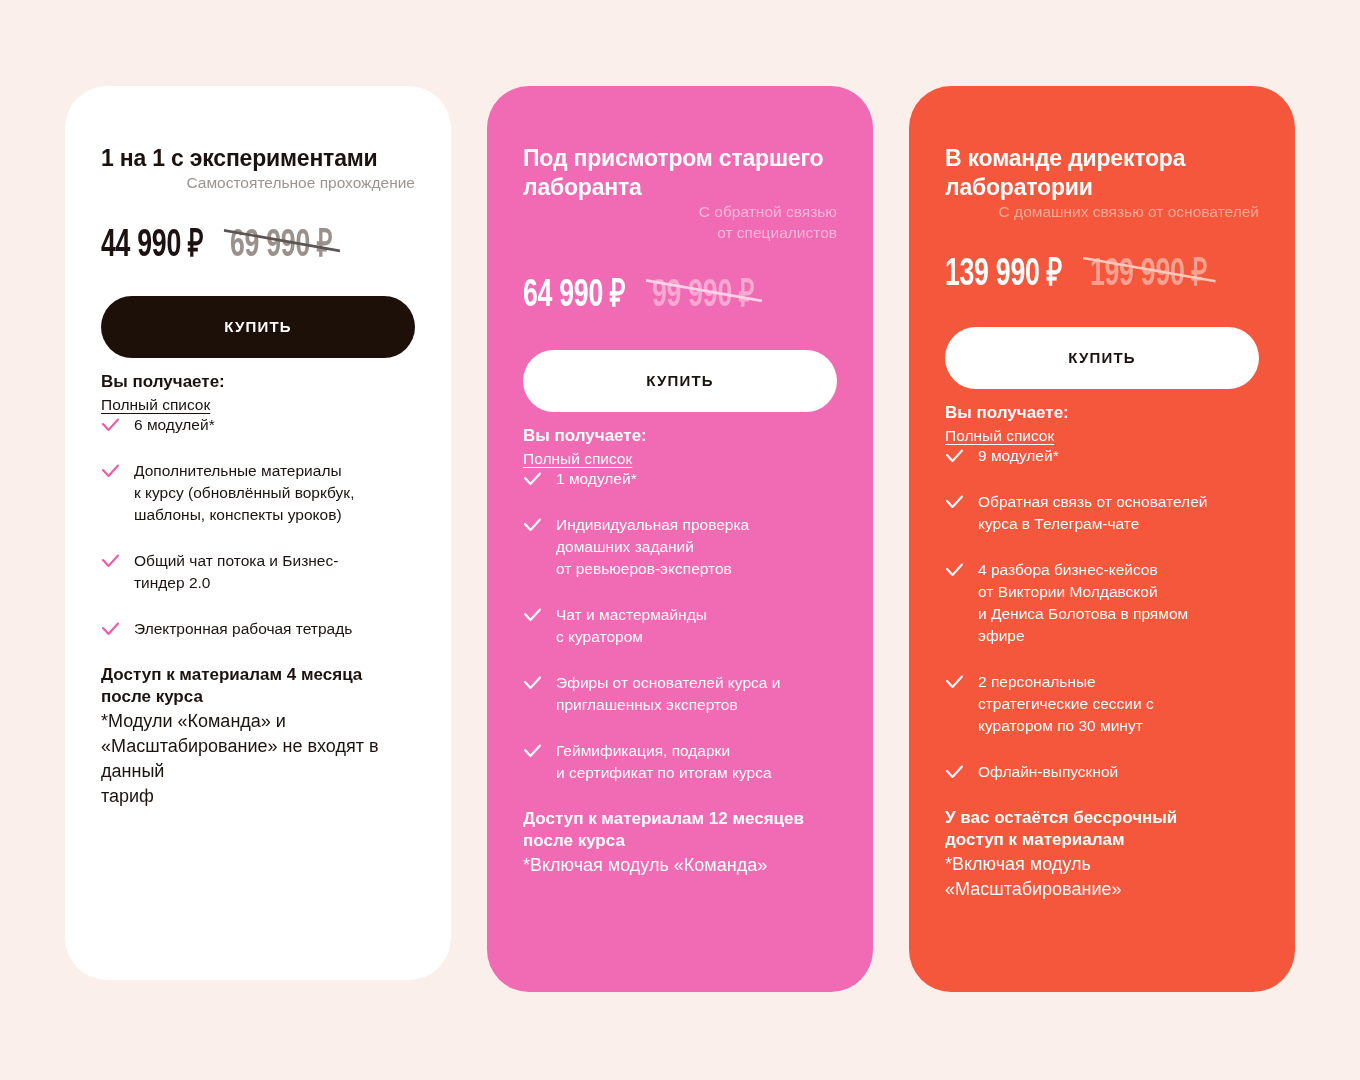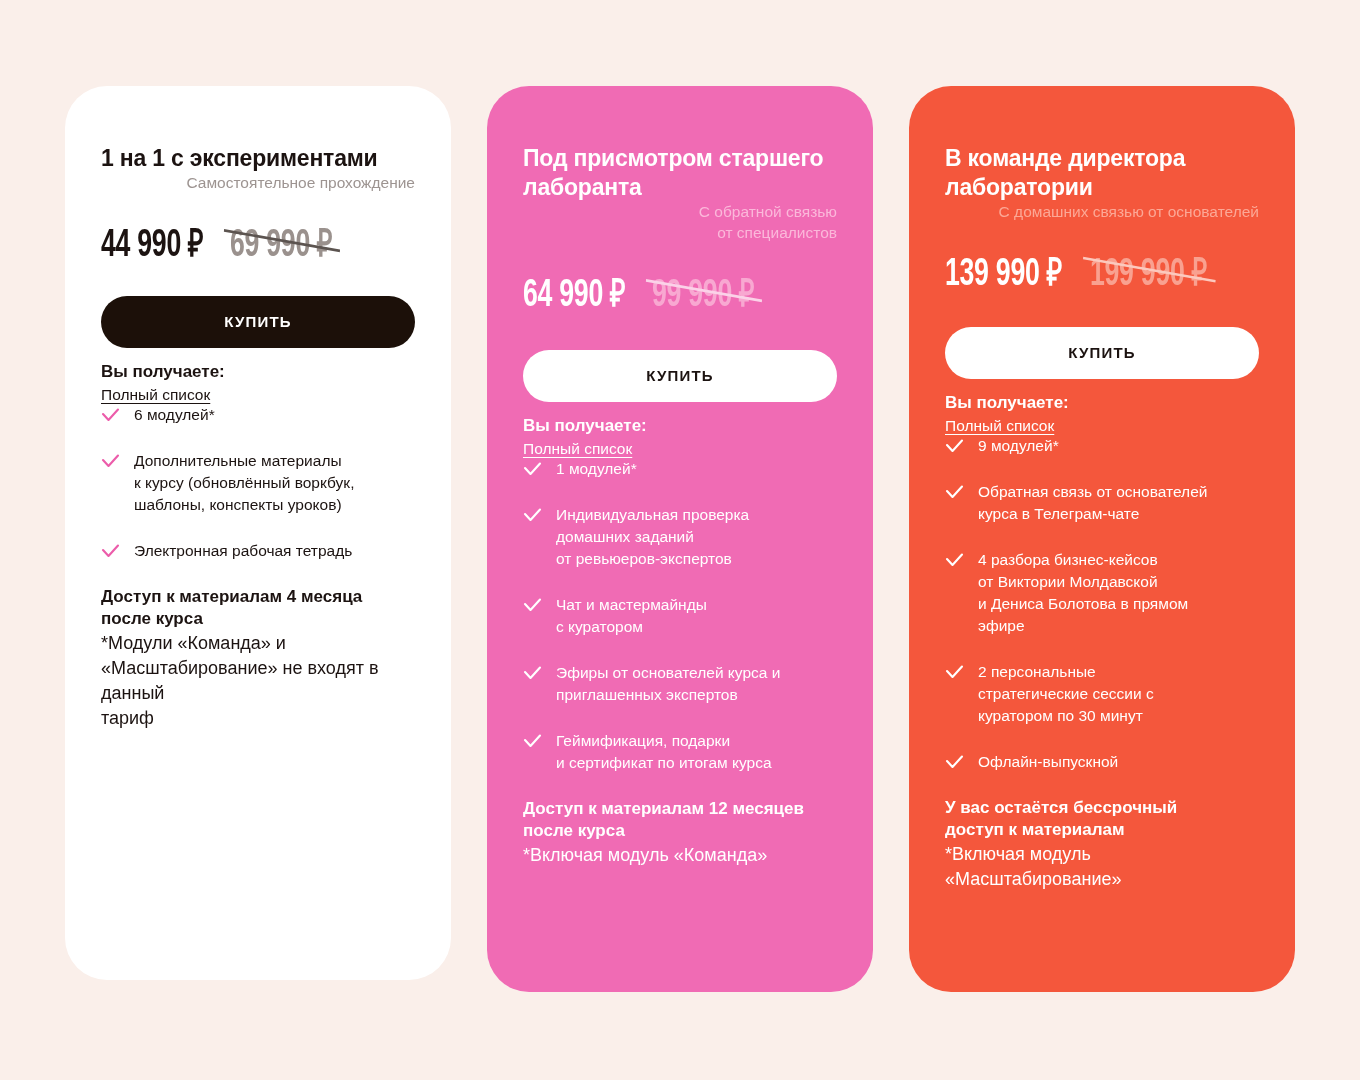--- a/index.html
+++ b/index.html
@@ -95,7 +95,7 @@
     width:100%;
     border:none;
     border-radius:32px;
-    height:52px;
+    height:62px;
     font-size:15px;
     font-weight:bold;
     letter-spacing:1.2px;

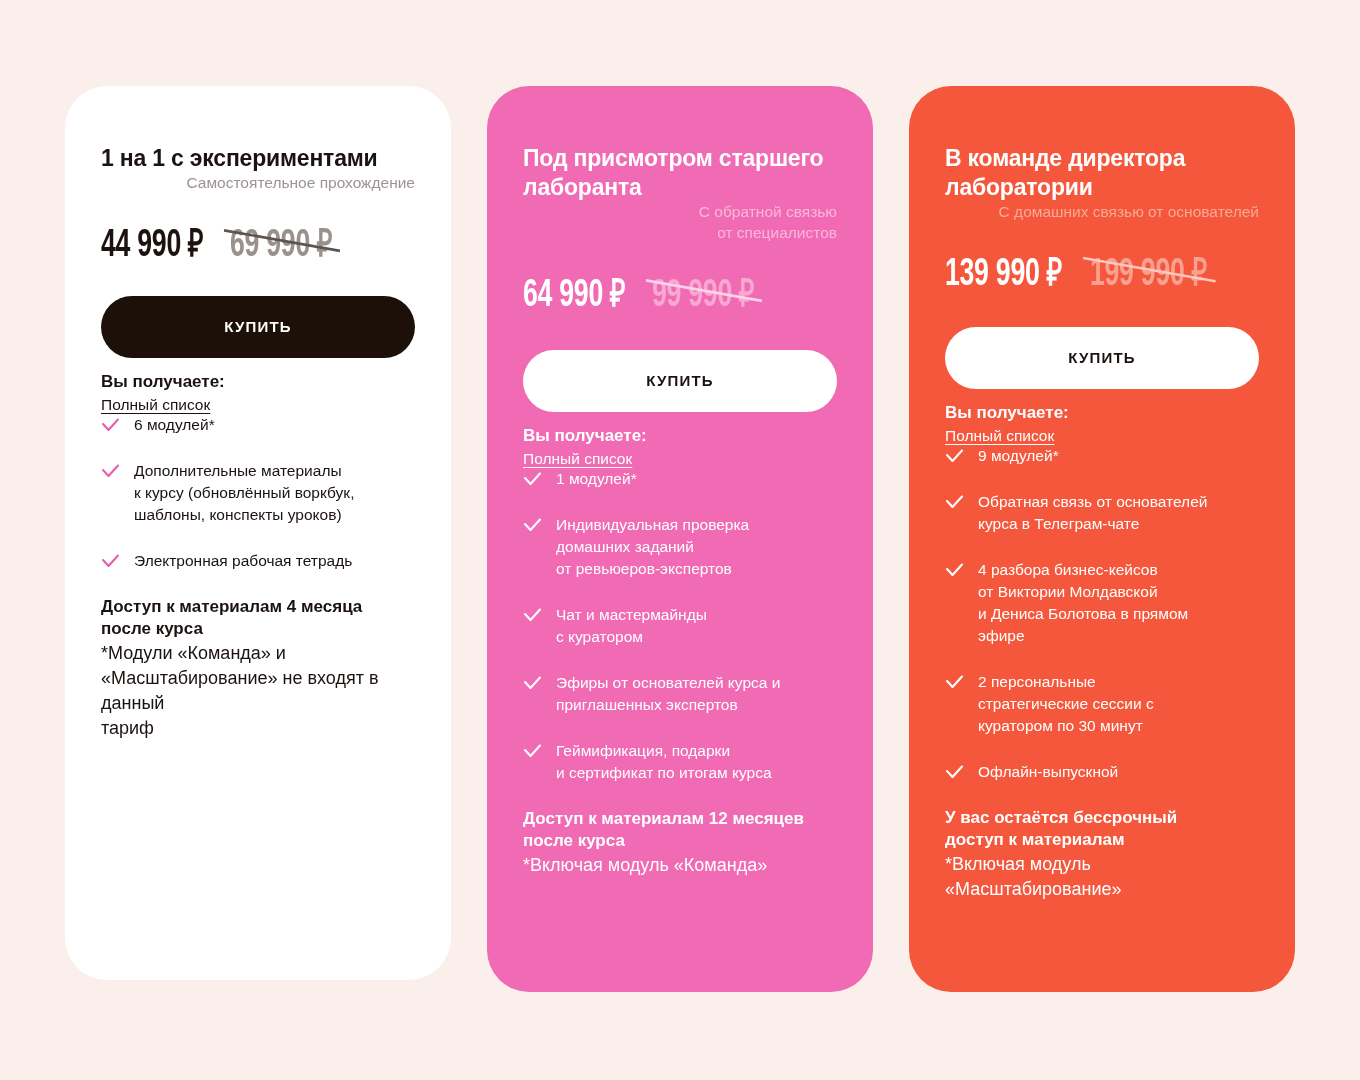--- a/index.html
+++ b/index.html
@@ -201,6 +201,15 @@
         <span class="feature-text">Дополнительные материалы
 к курсу (обновлённый воркбук,
 шаблоны, конспекты уроков)</span>
+      </li>
+      <li class="feature">
+        <span class="check">
+            <svg viewBox="0 0 19 19">
+              <path d="M2 8 L7.5 14 L17 3.5" fill="none" stroke="#EC5CAA" stroke-width="2.1" stroke-linecap="round" stroke-linejoin="round"></path>
+            </svg>
+          </span>
+        <span class="feature-text">Общий чат потока и Бизнес-
+тиндер 2.0</span>
       </li>
       <li class="feature">
         <span class="check">

